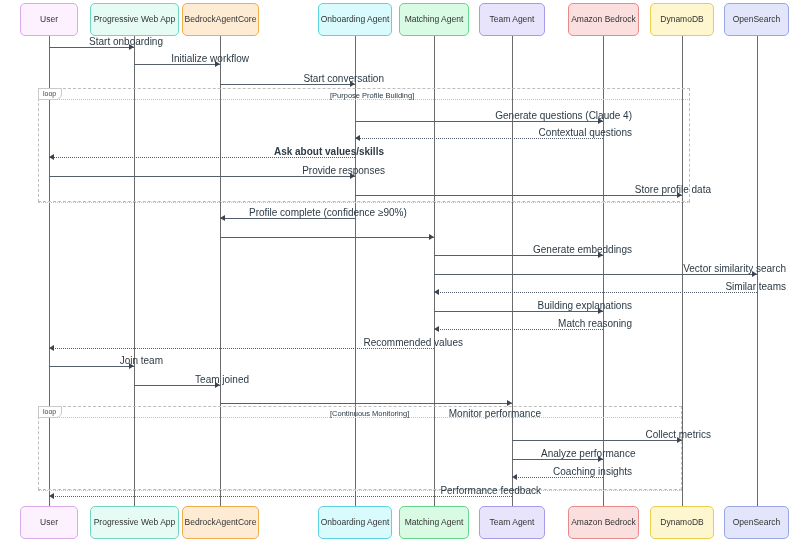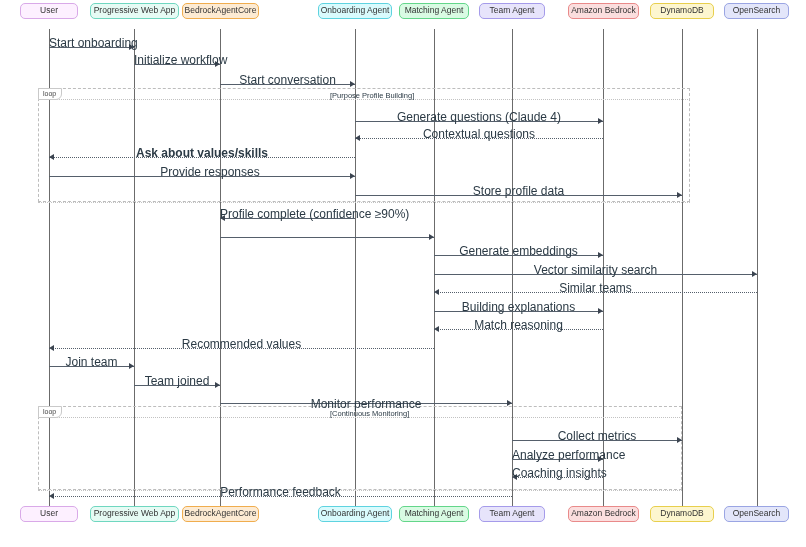--- a/index.html
+++ b/index.html
@@ -10,7 +10,7 @@
     display:flex;align-items:center;justify-content:center;
     border-radius:5px;border:1px solid #999;
     font-size:8.5px;color:#333333;text-align:right;line-height:1.1;
-    height:16px;
+    height:33px;
   }
   .lifeline{position:absolute;width:1px;background:#6b6b6b;}
   .msg-line{position:absolute;height:0;border-top:1px solid #555f6b;}

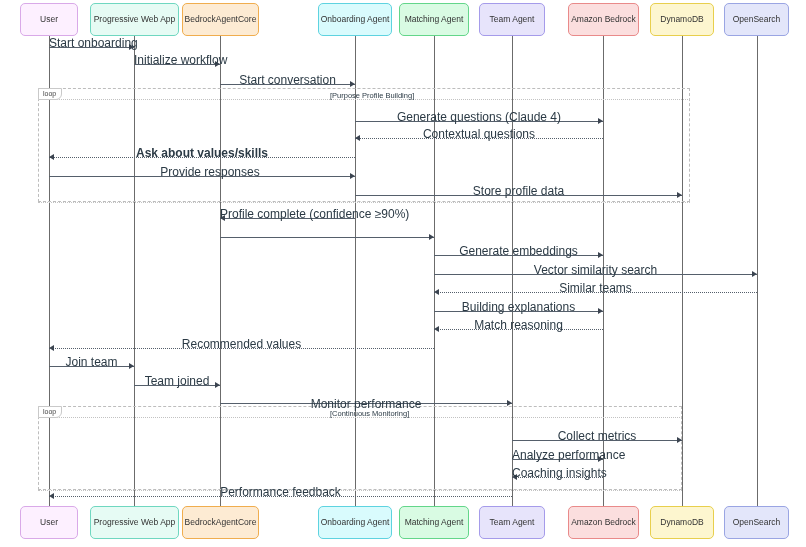--- a/index.html
+++ b/index.html
@@ -16,8 +16,8 @@
   .msg-line{position:absolute;height:0;border-top:1px solid #555f6b;}
   .msg-line.dashed{border-top:1px dotted #555f6b;}
   .msg-label{
-    position:absolute;font-size:12px;color:#2b3a45;
-    white-space:nowrap;text-align:center;
+    position:absolute;font-size:10px;color:#2b3a45;
+    white-space:nowrap;text-align:right;margin-left:29px;
   }
   .arrowhead{position:absolute;width:0;height:0;}
   .arrowhead.right{border-top:3px solid transparent;border-bottom:3px solid transparent;border-left:5px solid #3b4450;}

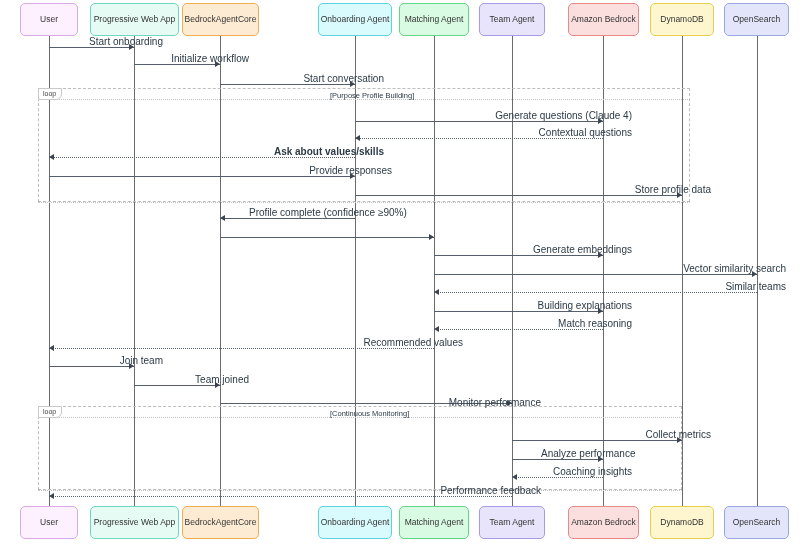--- a/index.html
+++ b/index.html
@@ -128,7 +128,7 @@
     <div class="msg-label" style="left: 49px; width: 306px; top: 146px; font-weight: bold;">Ask about values/skills</div>
     <div class="msg-line" style="left: 49px; top: 176px; width: 306px;"></div>
     <div class="arrowhead right" style="top: 173px; left: 350px;"></div>
-    <div class="msg-label" style="left: 57px; width: 306px; top: 165px;">Provide responses</div>
+    <div class="msg-label" style="left: 50px; width: 306px; top: 165px;">Provide responses</div>
     <div class="msg-line" style="left: 355px; top: 195px; width: 327px;"></div>
     <div class="arrowhead right" style="top: 192px; left: 677px;"></div>
     <div class="msg-label" style="left: 355px; width: 327px; top: 184px;">Store profile data</div>

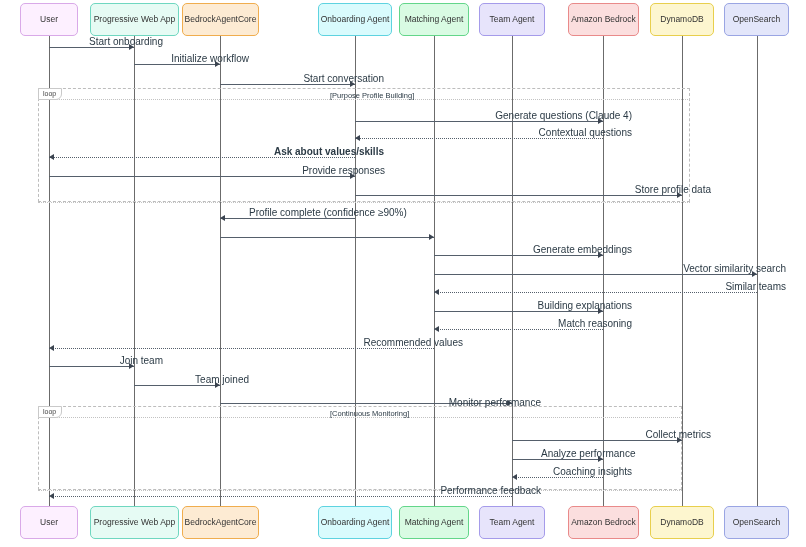--- a/index.html
+++ b/index.html
@@ -163,7 +163,7 @@
     <div class="msg-label" style="left: 134px; width: 86px; top: 374px;">Team joined</div>
     <div class="msg-line" style="left: 220px; top: 403px; width: 292px;"></div>
     <div class="arrowhead right" style="top: 400px; left: 507px;"></div>
-    <div class="msg-label" style="left: 220px; width: 292px; top: 397px;">Monitor performance</div>
+    <div class="msg-label" style="left: 220px; width: 292px; top: 408px;">Monitor performance</div>
     <div class="msg-line" style="left: 512px; top: 440px; width: 170px;"></div>
     <div class="arrowhead right" style="top: 437px; left: 677px;"></div>
     <div class="msg-label" style="left: 512px; width: 170px; top: 429px;">Collect metrics</div>

